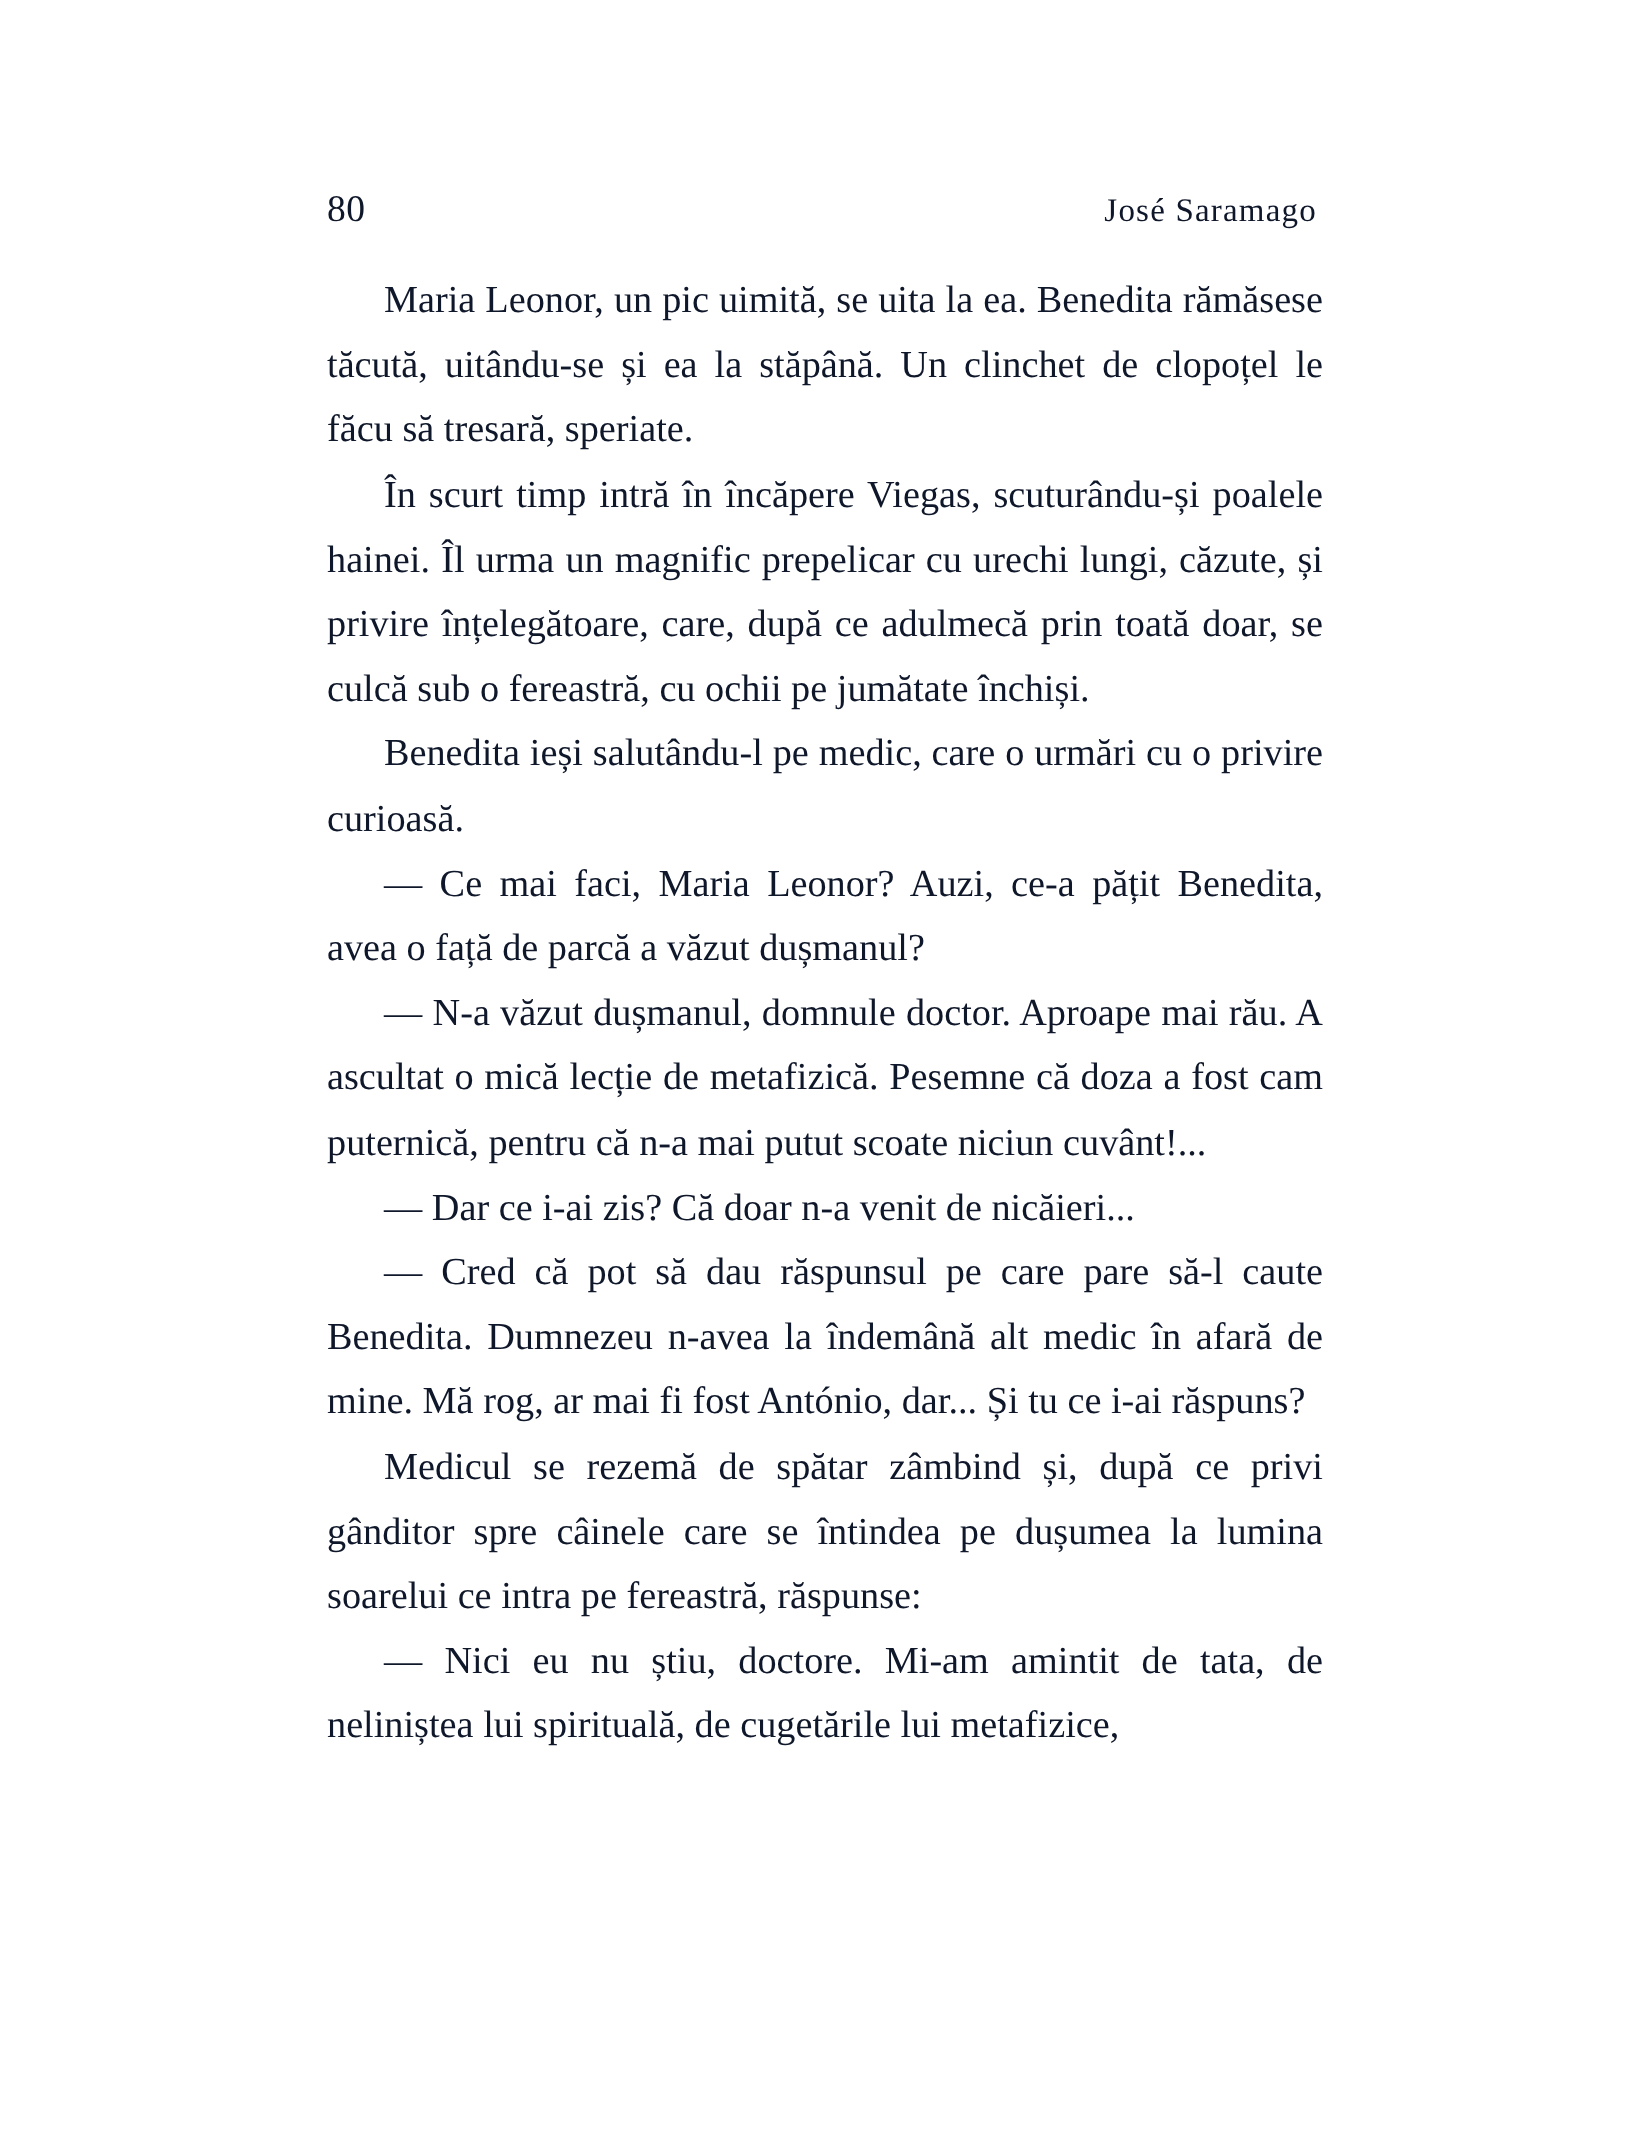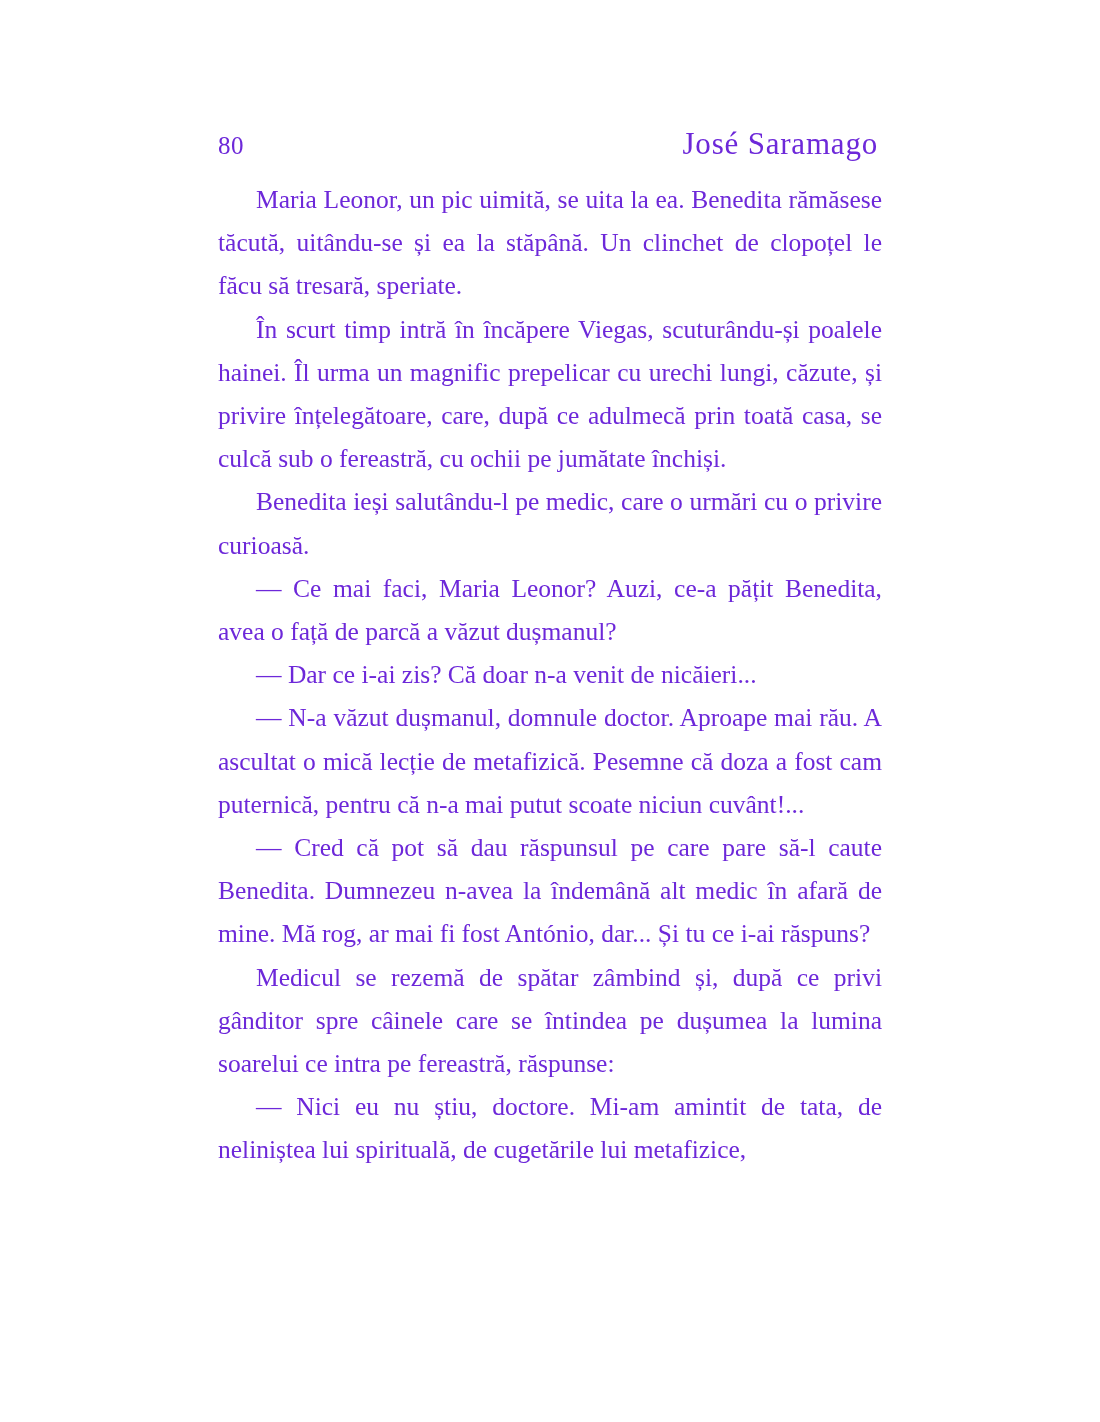--- a/index.html
+++ b/index.html
@@ -14,7 +14,7 @@
     background: #ffffff;
     box-sizing: border-box;
     font-family: "Liberation Serif", serif;
-    color: #6d28d9;
+    color: #0f172a;
   }
   .header {
     position: absolute;

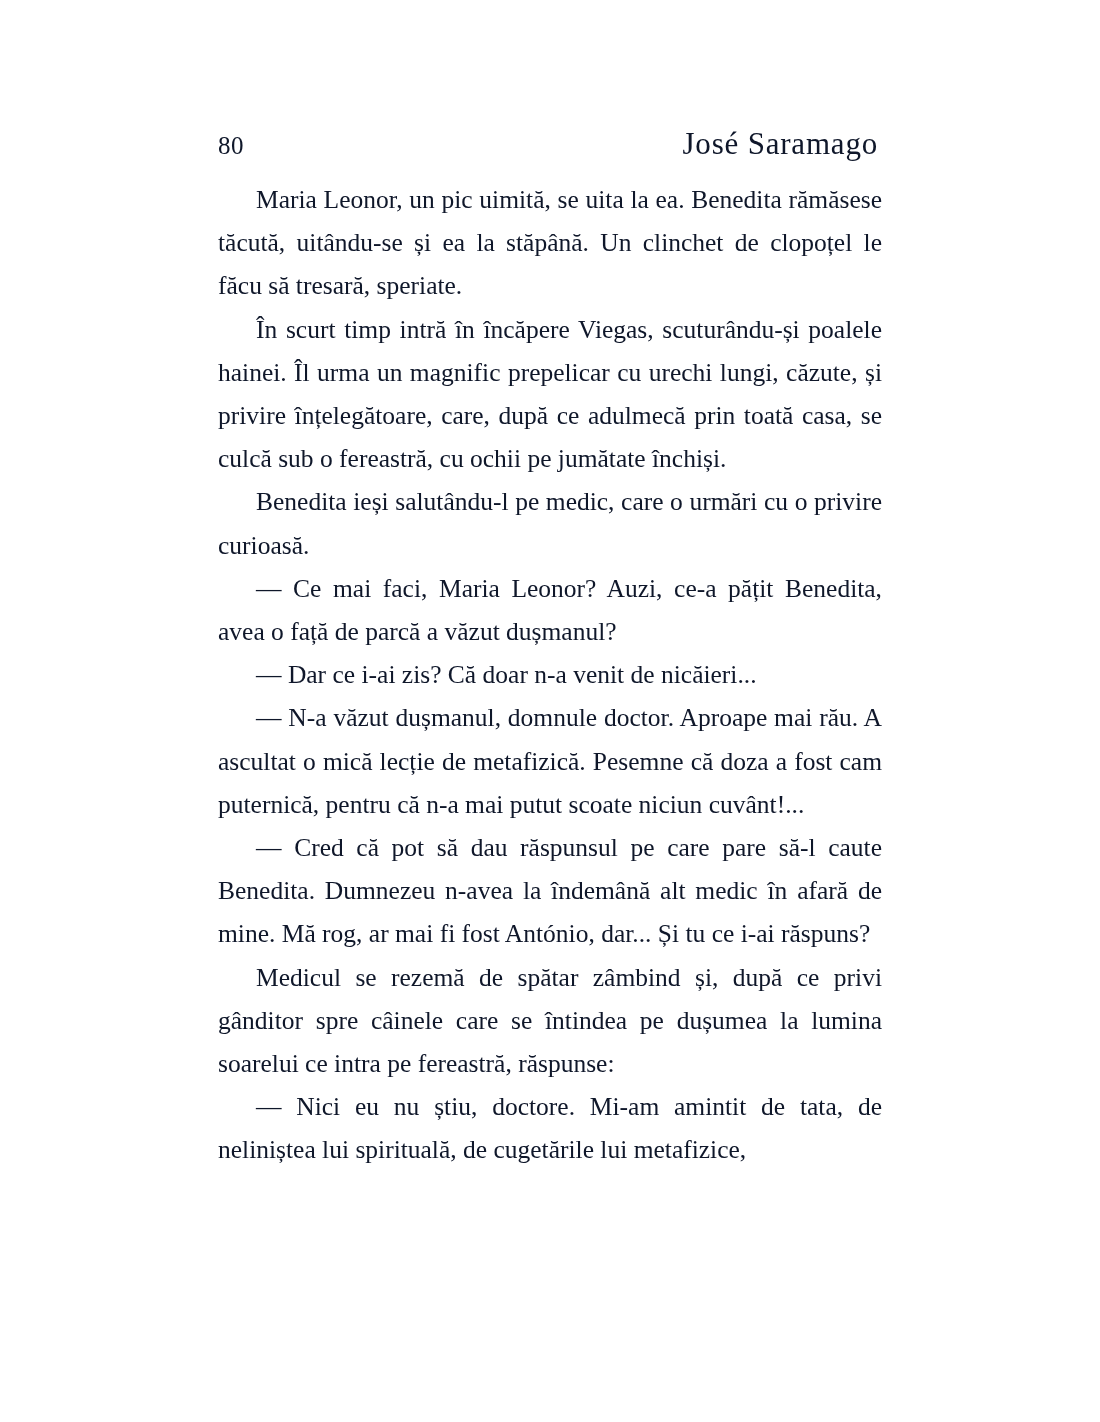--- a/index.html
+++ b/index.html
@@ -31,7 +31,7 @@
     font-size: 25px;
   }
   .header .running-title {
-    font-size: 31px;
+    font-size: 22px;
     letter-spacing: 0.8px;
     padding-right: 4px;
   }

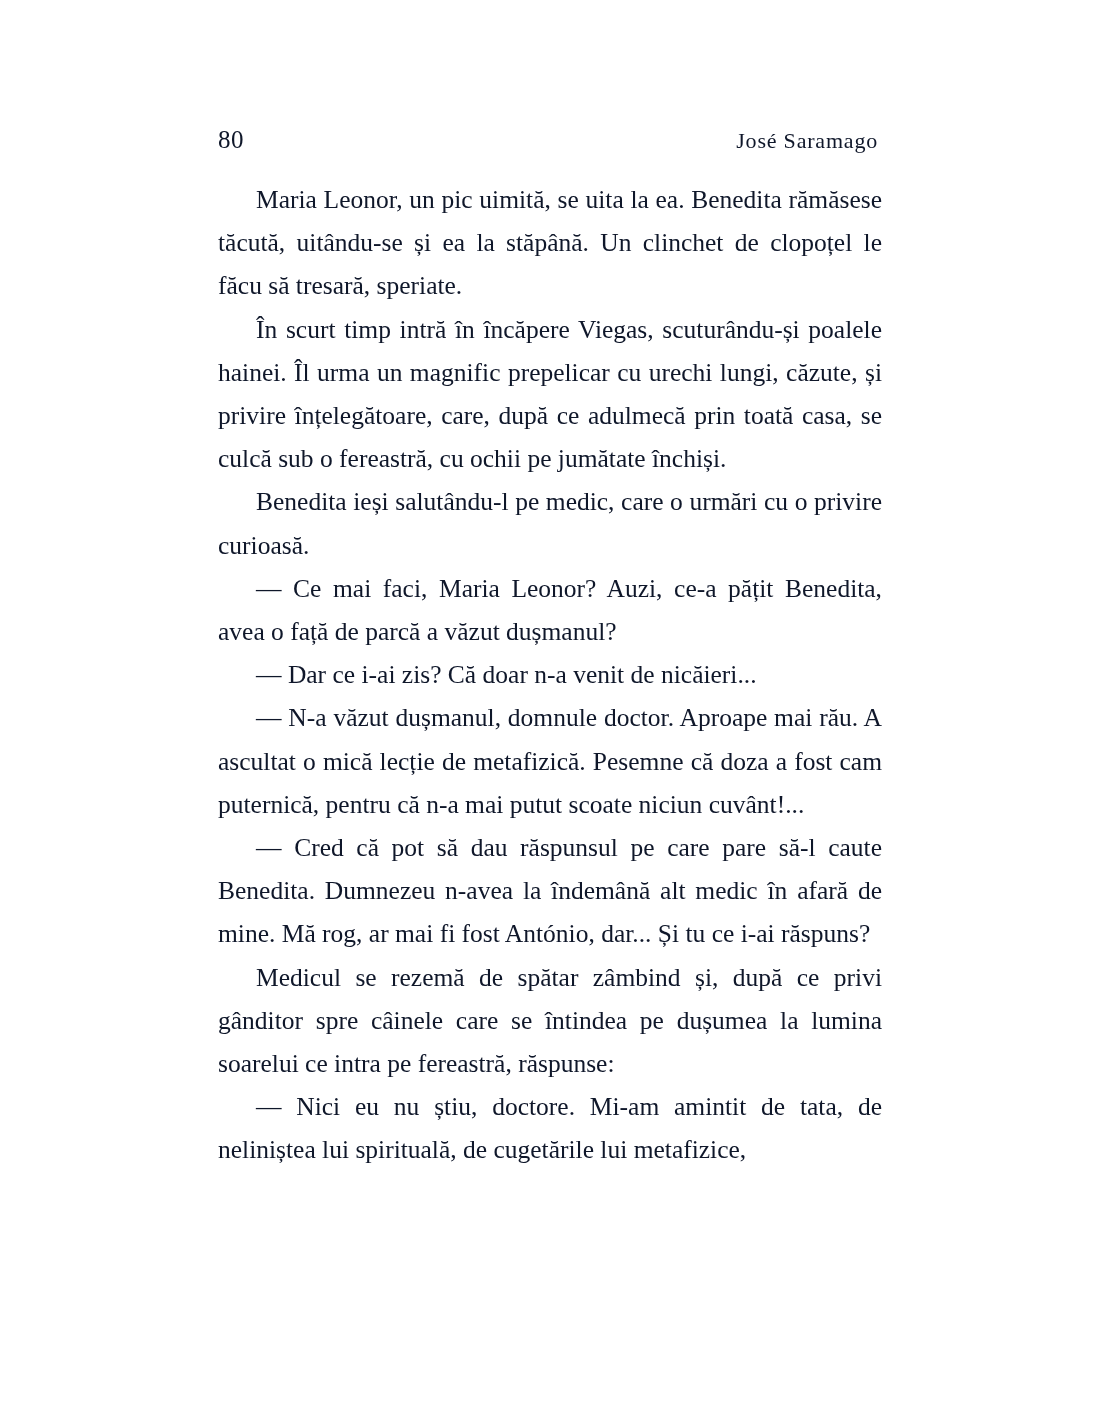--- a/index.html
+++ b/index.html
@@ -66,7 +66,7 @@
 
   <div class="body-text">
     <p>Maria Leonor, un pic uimită, se uita la ea. Benedita rămăsese tăcută, uitându-se și ea la stăpână. Un clinchet de clopoțel le făcu să tresară, speriate.</p>
-    <p>În scurt timp intră în încăpere Viegas, scuturându-și poalele hainei. Îl urma un magnific prepelicar cu urechi lungi, căzute, și privire înțelegătoare, care, după ce adulmecă prin toată casa, se culcă sub o fereastră, cu ochii pe jumătate închiși.</p>
+    <p>În scurt timp intră în încăpere Viegas, scuturându-și poalele hainei. Îl urma un magnific prepelicar cu urechi lungi, căzute, și privire înțelegătoare, care, după ce adulmecă prin toată doar, se culcă sub o fereastră, cu ochii pe jumătate închiși.</p>
     <p>Benedita ieși salutându-l pe medic, care o urmări cu o privire curioasă.</p>
     <p>— Ce mai faci, Maria Leonor? Auzi, ce-a pățit Benedita, avea o față de parcă a văzut dușmanul?</p>
     <p>— Dar ce i-ai zis? Că doar n-a venit de nicăieri...</p>

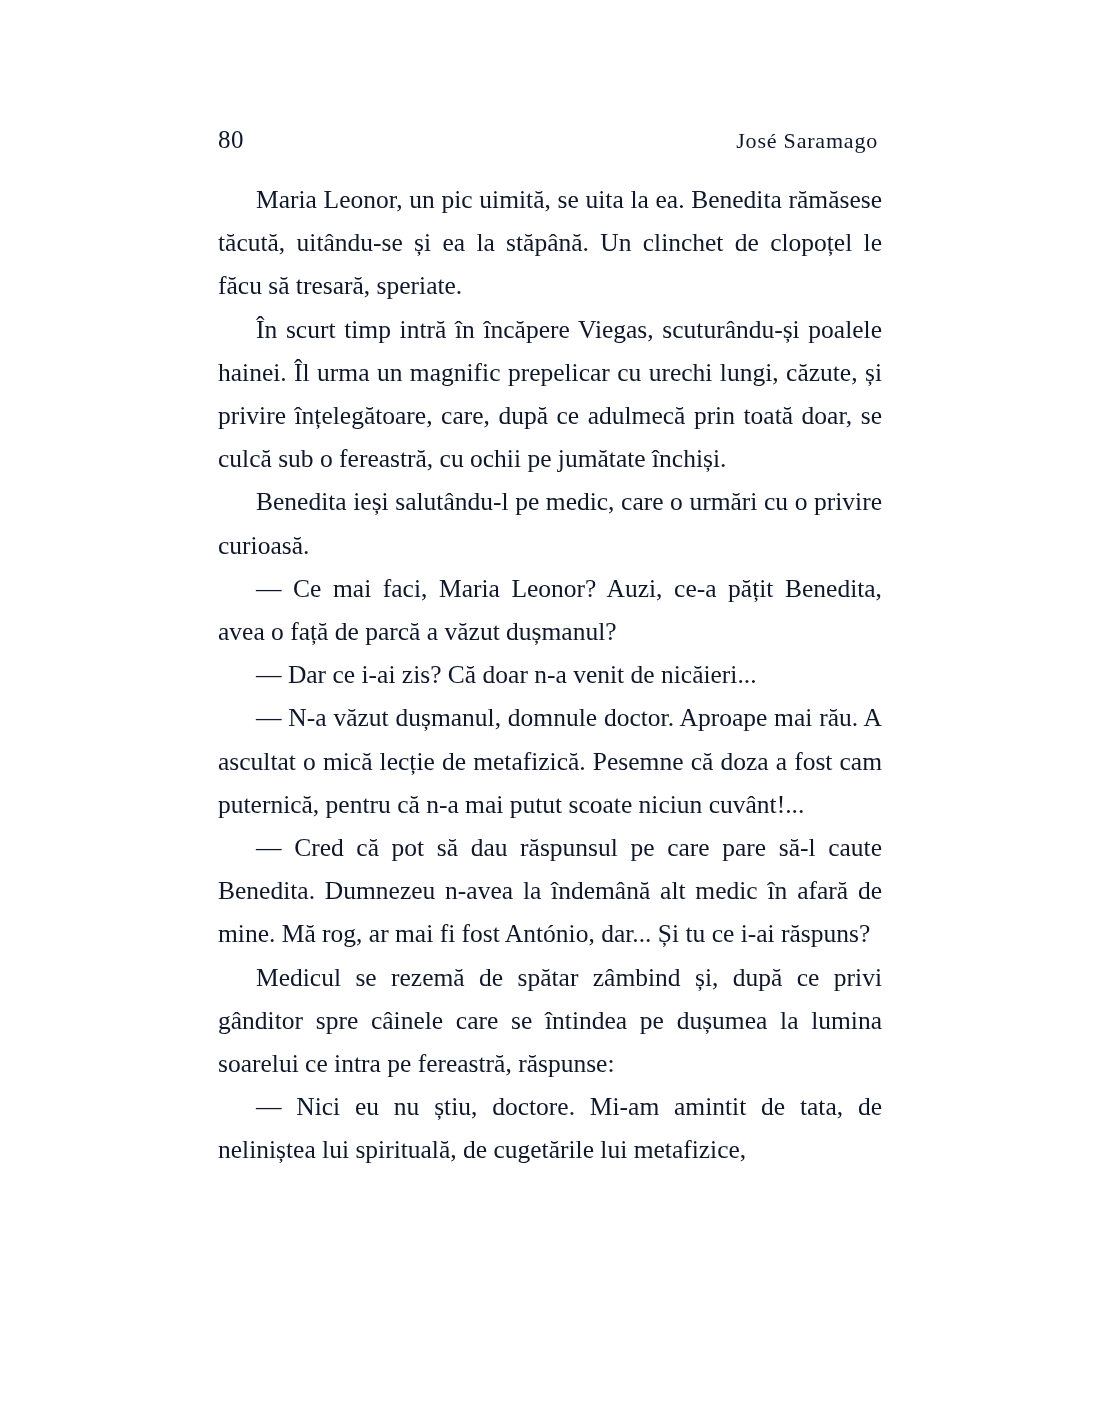--- a/index.html
+++ b/index.html
@@ -69,8 +69,8 @@
     <p>În scurt timp intră în încăpere Viegas, scuturându-și poalele hainei. Îl urma un magnific prepelicar cu urechi lungi, căzute, și privire înțelegătoare, care, după ce adulmecă prin toată doar, se culcă sub o fereastră, cu ochii pe jumătate închiși.</p>
     <p>Benedita ieși salutându-l pe medic, care o urmări cu o privire curioasă.</p>
     <p>— Ce mai faci, Maria Leonor? Auzi, ce-a pățit Benedita, avea o față de parcă a văzut dușmanul?</p>
+    <p>— N-a văzut dușmanul, domnule doctor. Aproape mai rău. A ascultat o mică lecție de metafizică. Pesemne că doza a fost cam puternică, pentru că n-a mai putut scoate niciun cuvânt!...</p>
     <p>— Dar ce i-ai zis? Că doar n-a venit de nicăieri...</p>
-    <p>— N-a văzut dușmanul, domnule doctor. Aproape mai rău. A ascultat o mică lecție de metafizică. Pesemne că doza a fost cam puternică, pentru că n-a mai putut scoate niciun cuvânt!...</p>
     <p>— Cred că pot să dau răspunsul pe care pare să-l caute Benedita. Dumnezeu n-avea la îndemână alt medic în afară de mine. Mă rog, ar mai fi fost António, dar... Și tu ce i-ai răspuns?</p>
     <p>Medicul se rezemă de spătar zâmbind și, după ce privi gânditor spre câinele care se întindea pe dușumea la lumina soarelui ce intra pe fereastră, răspunse:</p>
     <p>— Nici eu nu știu, doctore. Mi-am amintit de tata, de neliniștea lui spirituală, de cugetările lui metafizice,</p>

